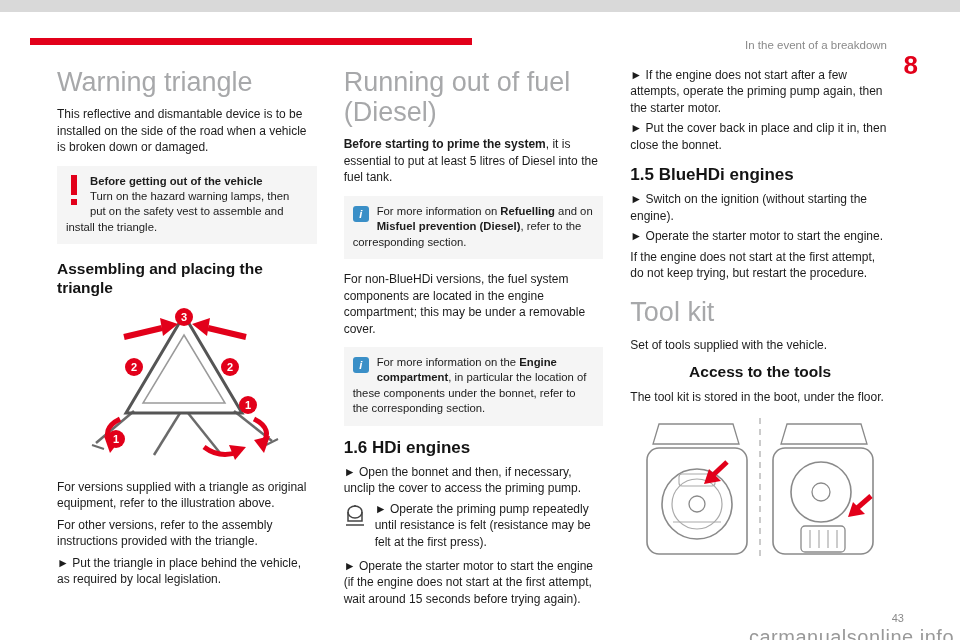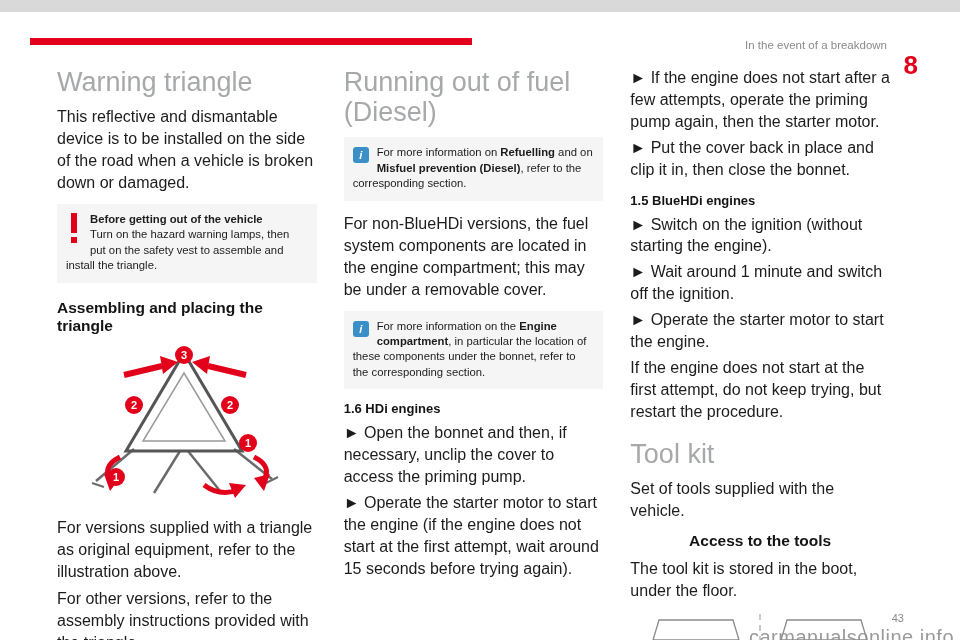--- a/index.html
+++ b/index.html
@@ -18,7 +18,7 @@
   h1.gray { font-size:27px; font-weight:400; color:#a7a8aa; margin:0 0 9px; line-height:1.12; }
   h2.black { font-size:15.5px; font-weight:700; color:#141414; margin:16px 0 8px; line-height:1.18; }
   h3.sub { font-size:13px; font-weight:700; color:#141414; margin:12px 0 6px; }
-  p { font-size:16px; line-height:1.37; margin:0 0 5px; }
+  p { font-size:12px; line-height:1.37; margin:0 0 5px; }
   p.step { margin:0 0 4px; }
   .note-box {
     background:#f5f5f5; padding:8px 9px 9px; margin:10px 0 12px;

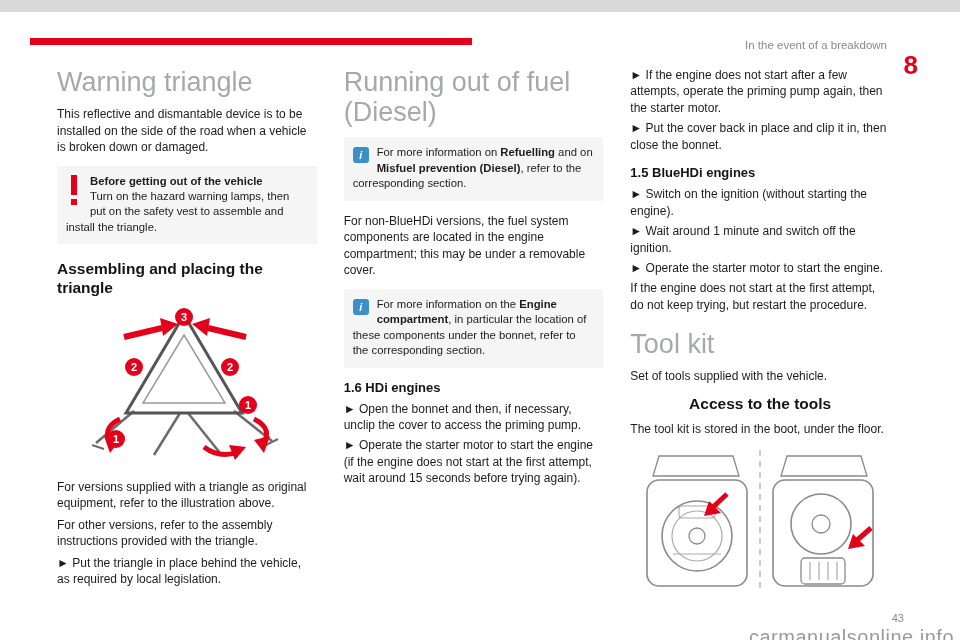--- a/index.html
+++ b/index.html
@@ -127,6 +127,7 @@
 
     <div class="col">
       <h1 class="gray">Running out of fuel (Diesel)</h1>
+      <p><strong>Before starting to prime the system</strong><span>, it is essential to put at least 5 litres of Diesel into the fuel tank.</span></p>
 
       <div class="note-box">
         <span class="info-icon">i</span>

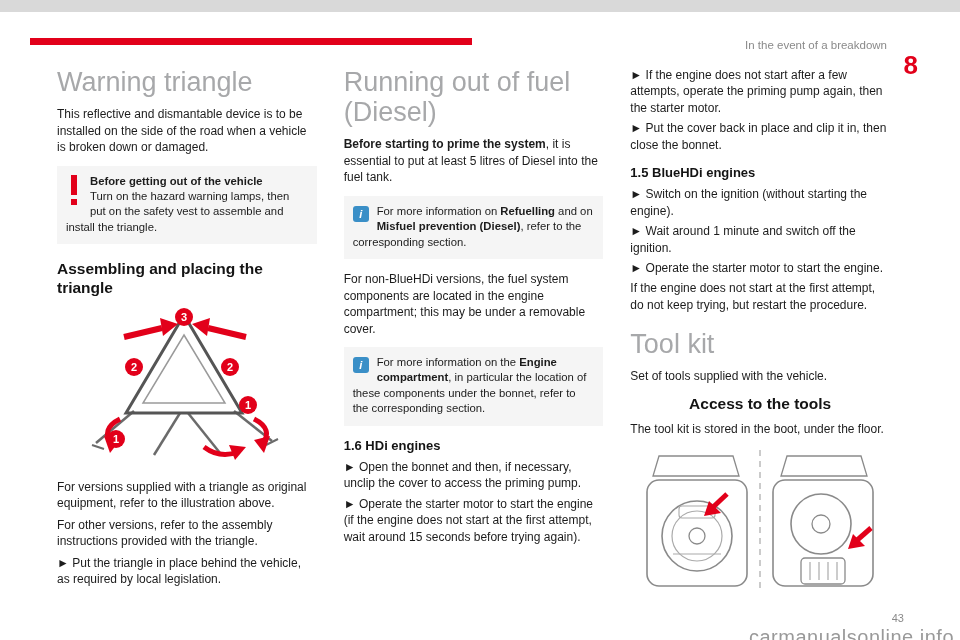--- a/index.html
+++ b/index.html
@@ -17,7 +17,7 @@
 
   h1.gray { font-size:27px; font-weight:400; color:#a7a8aa; margin:0 0 9px; line-height:1.12; }
   h2.black { font-size:15.5px; font-weight:700; color:#141414; margin:16px 0 8px; line-height:1.18; }
-  h3.sub { font-size:13px; font-weight:700; color:#141414; margin:12px 0 6px; }
+  h3.sub { font-size:17px; font-weight:700; color:#141414; margin:12px 0 6px; }
   p { font-size:12px; line-height:1.37; margin:0 0 5px; }
   p.step { margin:0 0 4px; }
   .note-box {

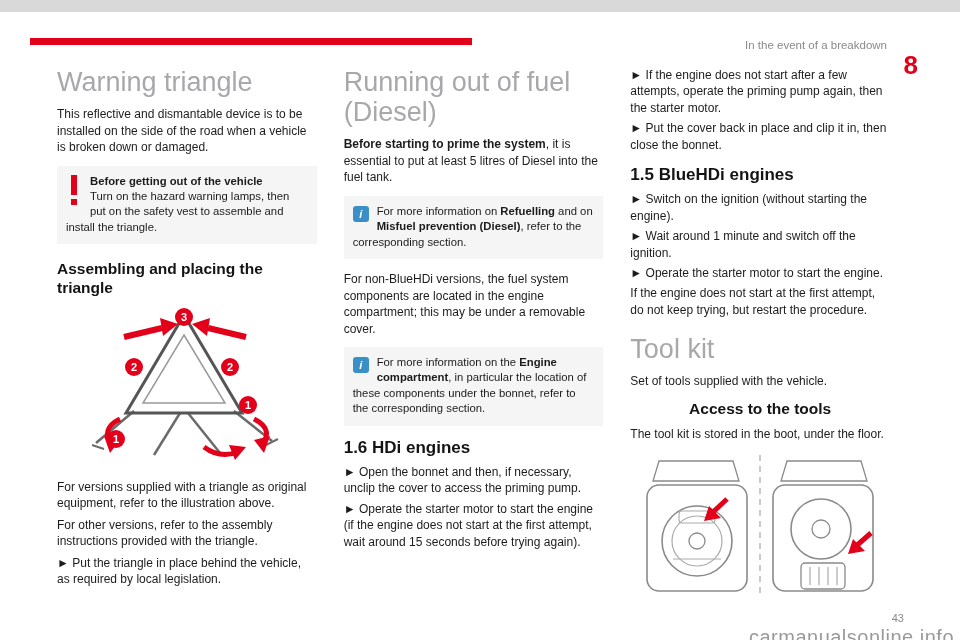--- a/index.html
+++ b/index.html
@@ -154,7 +154,6 @@
 
       <h3 class="sub">1.5 BlueHDi engines</h3>
       <p class="step">► Switch on the ignition (without starting the engine).</p>
-      <p class="step">► Wait around 1 minute and switch off the ignition.</p>
       <p class="step">► Operate the starter motor to start the engine.</p>
       <p>If the engine does not start at the first attempt, do not keep trying, but restart the procedure.</p>
 

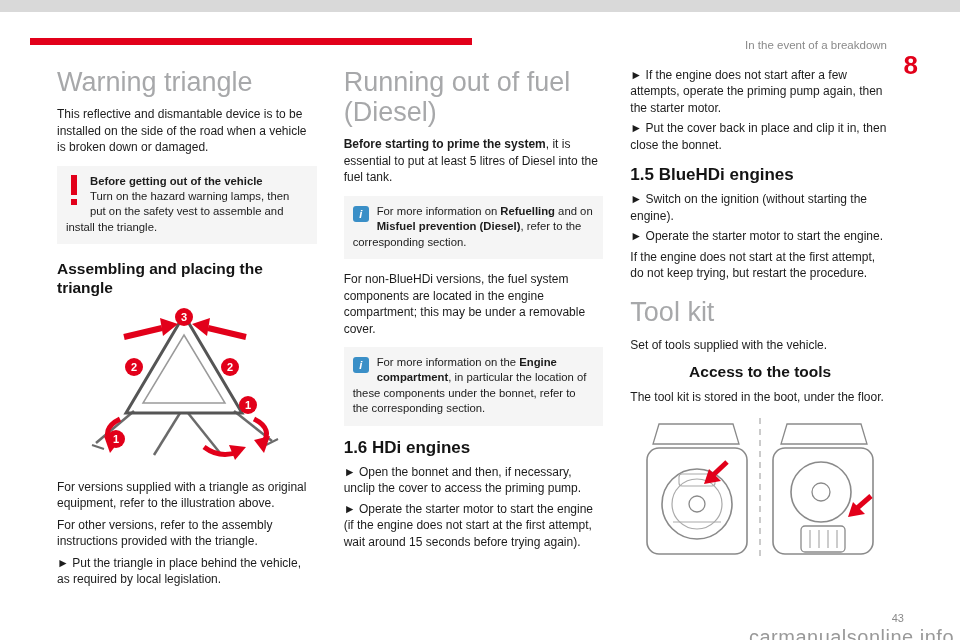--- a/index.html
+++ b/index.html
@@ -144,6 +144,17 @@
       <h3 class="sub">1.6 HDi engines</h3>
       <p class="step">► Open the bonnet and then, if necessary, unclip the cover to access the priming pump.</p>
 
+      <div class="pump-row">
+        <span class="pump-icon">
+          <svg width="22" height="26" viewBox="0 0 22 26">
+            <ellipse cx="11" cy="9" rx="7" ry="6" fill="none" stroke="#444444" stroke-width="1.5"></ellipse>
+            <path d="M4 9 v9 h14 v-9" fill="none" stroke="#444444" stroke-width="1.5"></path>
+            <line x1="2" y1="22" x2="20" y2="22" stroke="#444444" stroke-width="1.5"></line>
+            <line x1="11" y1="2" x2="11" y2="4" stroke="#444444" stroke-width="1.5"></line>
+          </svg>
+        </span>
+        <p class="step">► Operate the priming pump repeatedly until resistance is felt (resistance may be felt at the first press).</p>
+      </div>
 
       <p class="step">► Operate the starter motor to start the engine (if the engine does not start at the first attempt, wait around 15 seconds before trying again).</p>
     </div>

